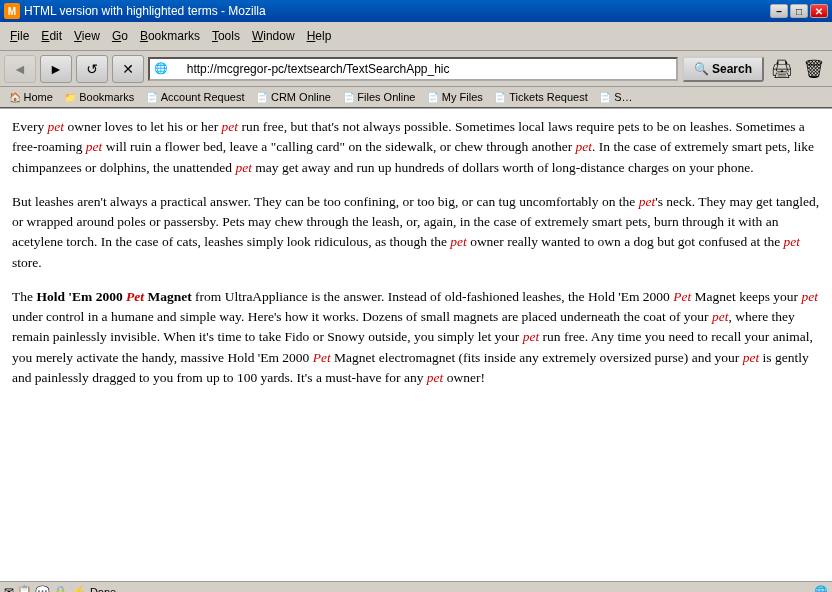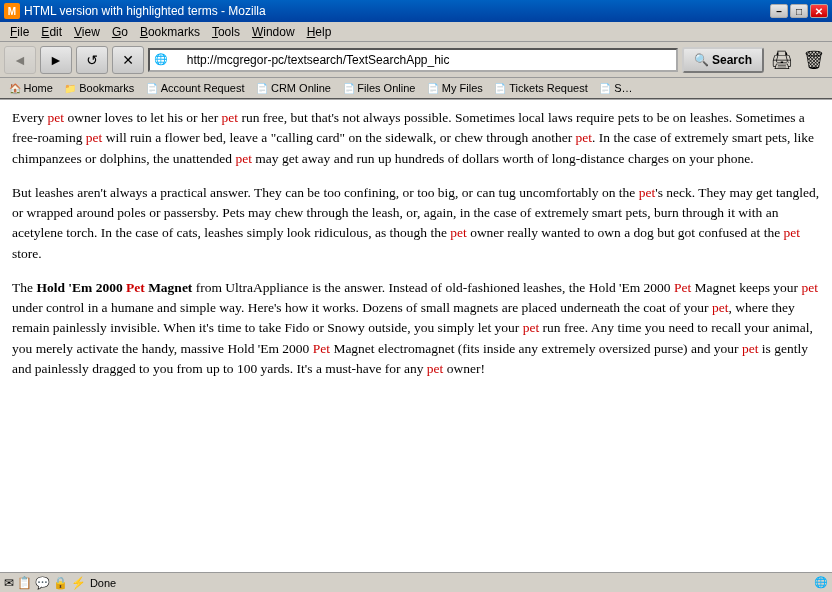--- a/index.html
+++ b/index.html
@@ -39,7 +39,7 @@
     
     .menu-bar {
       background: #d4d0c8;
-      height: 20px;
+      height: 29px;
       display: flex;
       align-items: center;
       padding: 0 4px;

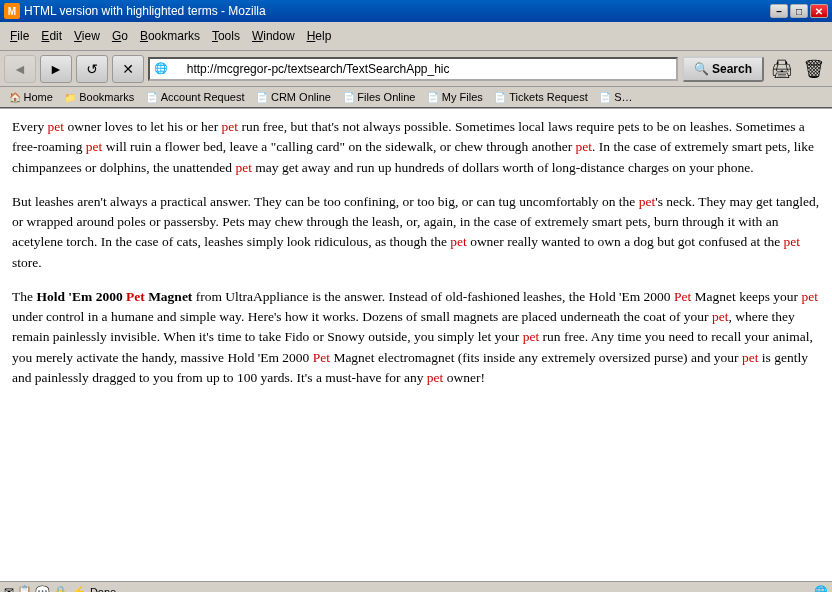--- a/index.html
+++ b/index.html
@@ -136,7 +136,7 @@
       font-family: Times New Roman, serif;
     }
     .content-area p { margin-bottom: 14px; }
-    .highlight { color: #cc0000; }
+    .highlight { color: #cc0000; font-style: italic; }
     .bold-em { font-weight: bold; text-align: right; }
 
     

